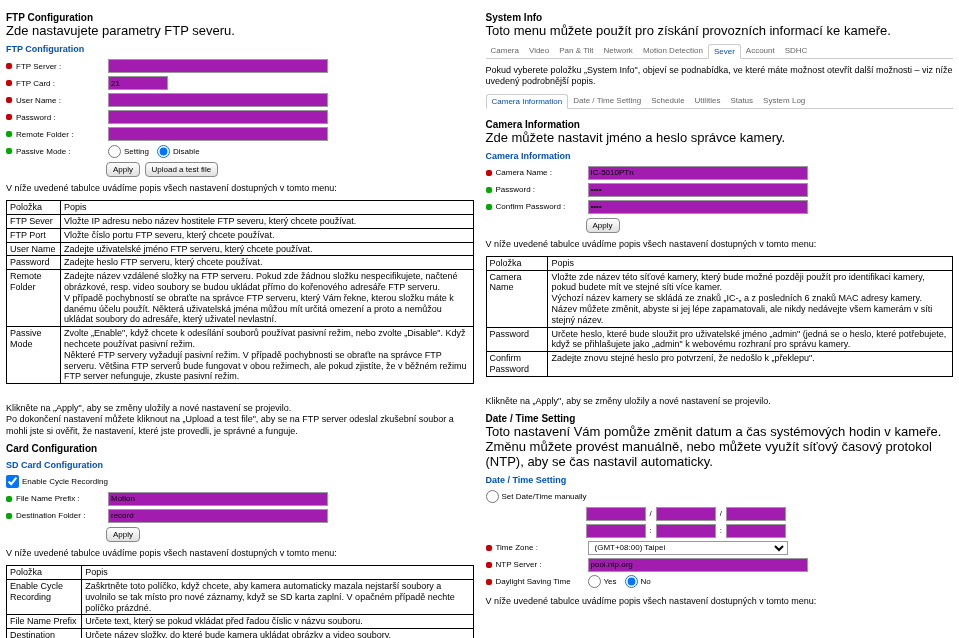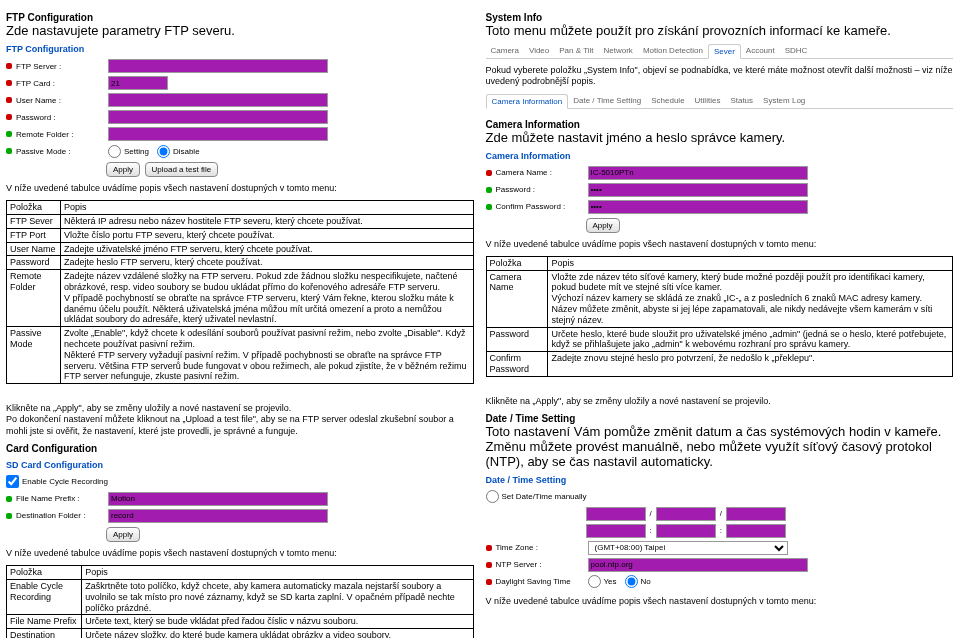--- a/index.html
+++ b/index.html
@@ -151,7 +151,7 @@
         </tr>
     <tr>
           <td>FTP Sever</td>
-          <td>Některá IP adresu nebo název hostitele FTP severu, který chcete používat.</td>
+          <td>Vložte IP adresu nebo název hostitele FTP severu, který chcete používat.</td>
         </tr>
     <tr>
           <td>FTP Port</td>

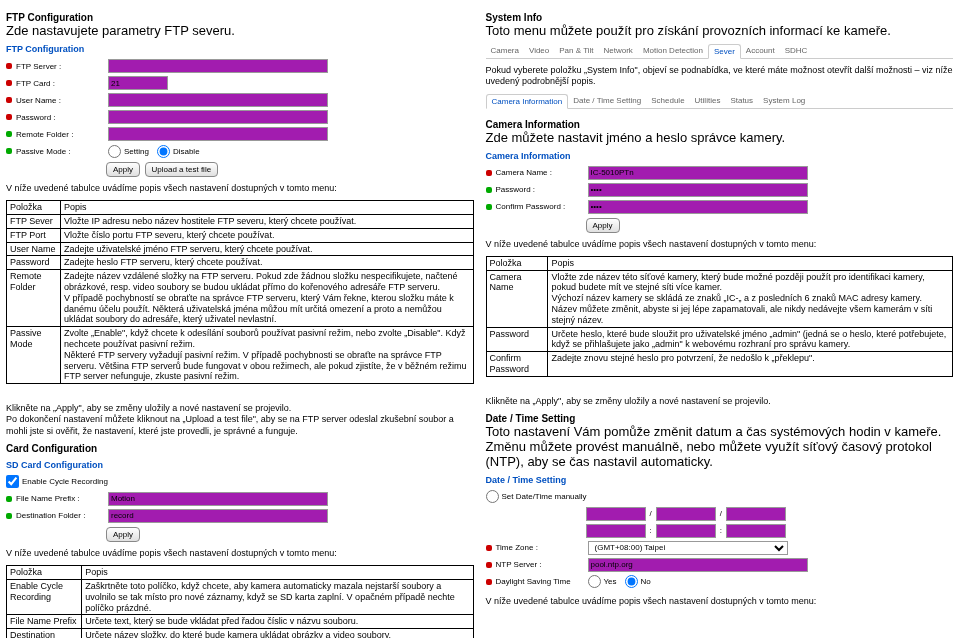--- a/index.html
+++ b/index.html
@@ -217,7 +217,7 @@
         </tr>
     <tr>
           <td>File Name Prefix</td>
-          <td>Určete text, který se bude vkládat před řadou číslic v názvu souboru.</td>
+          <td>Určete text, který se pokud vkládat před řadou číslic v názvu souboru.</td>
         </tr>
     <tr>
           <td>Destination Folder</td>

